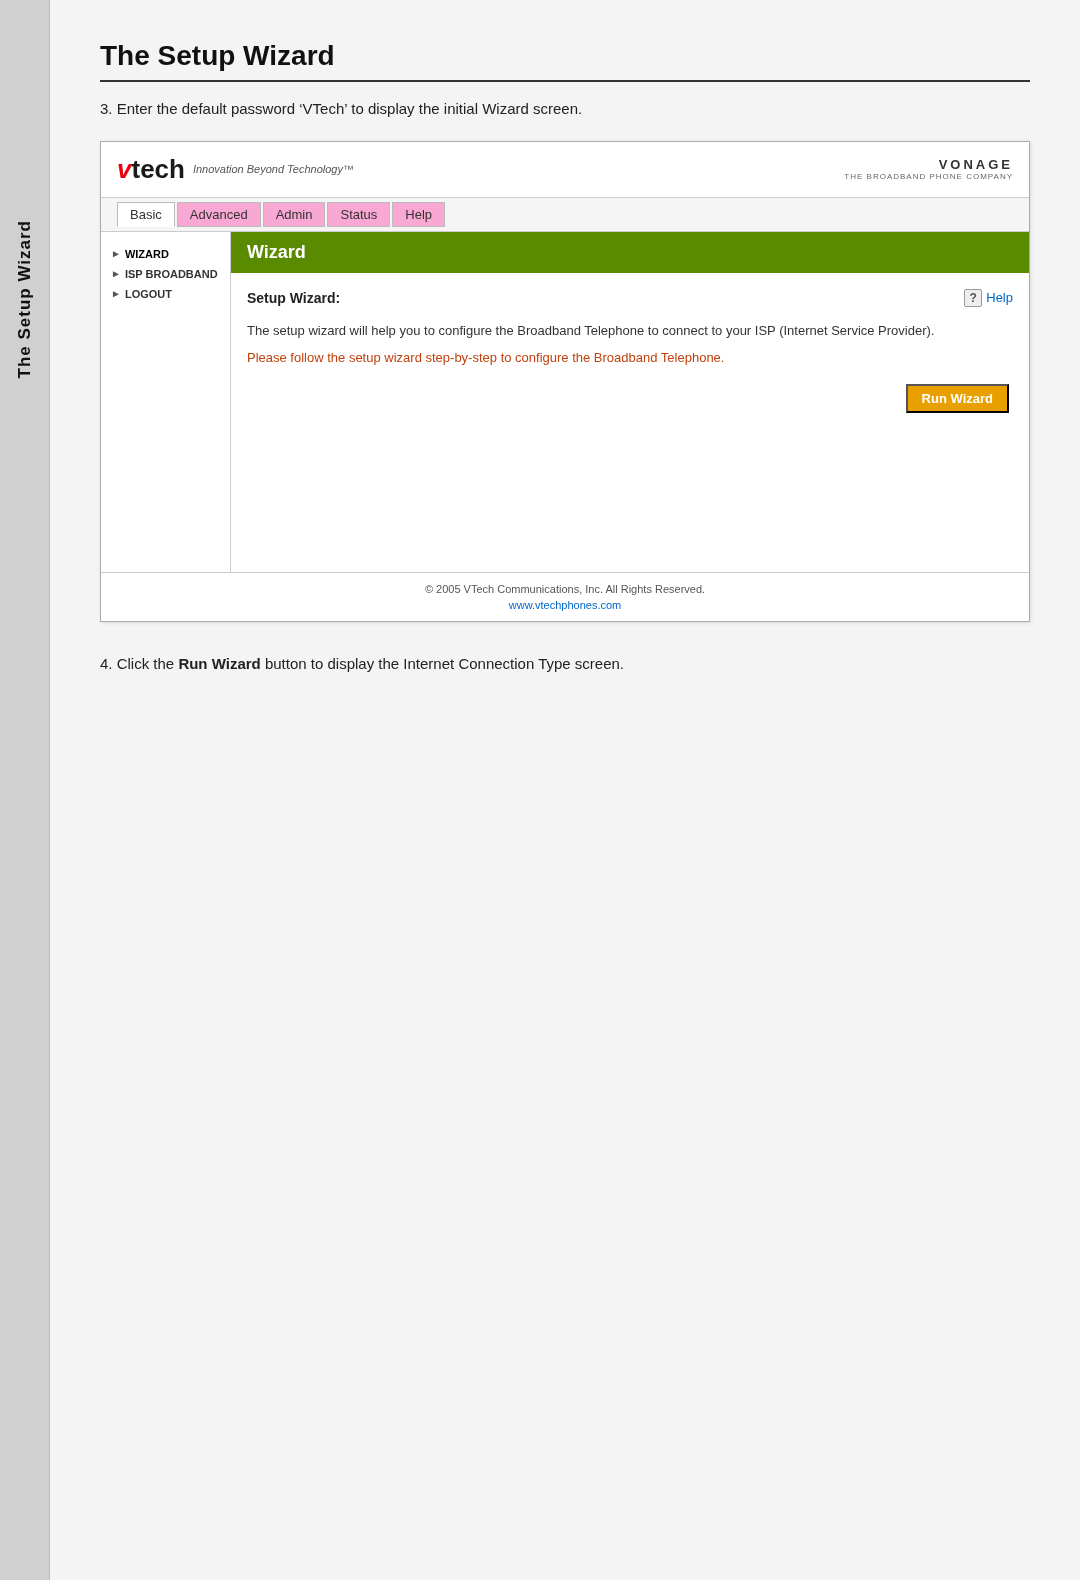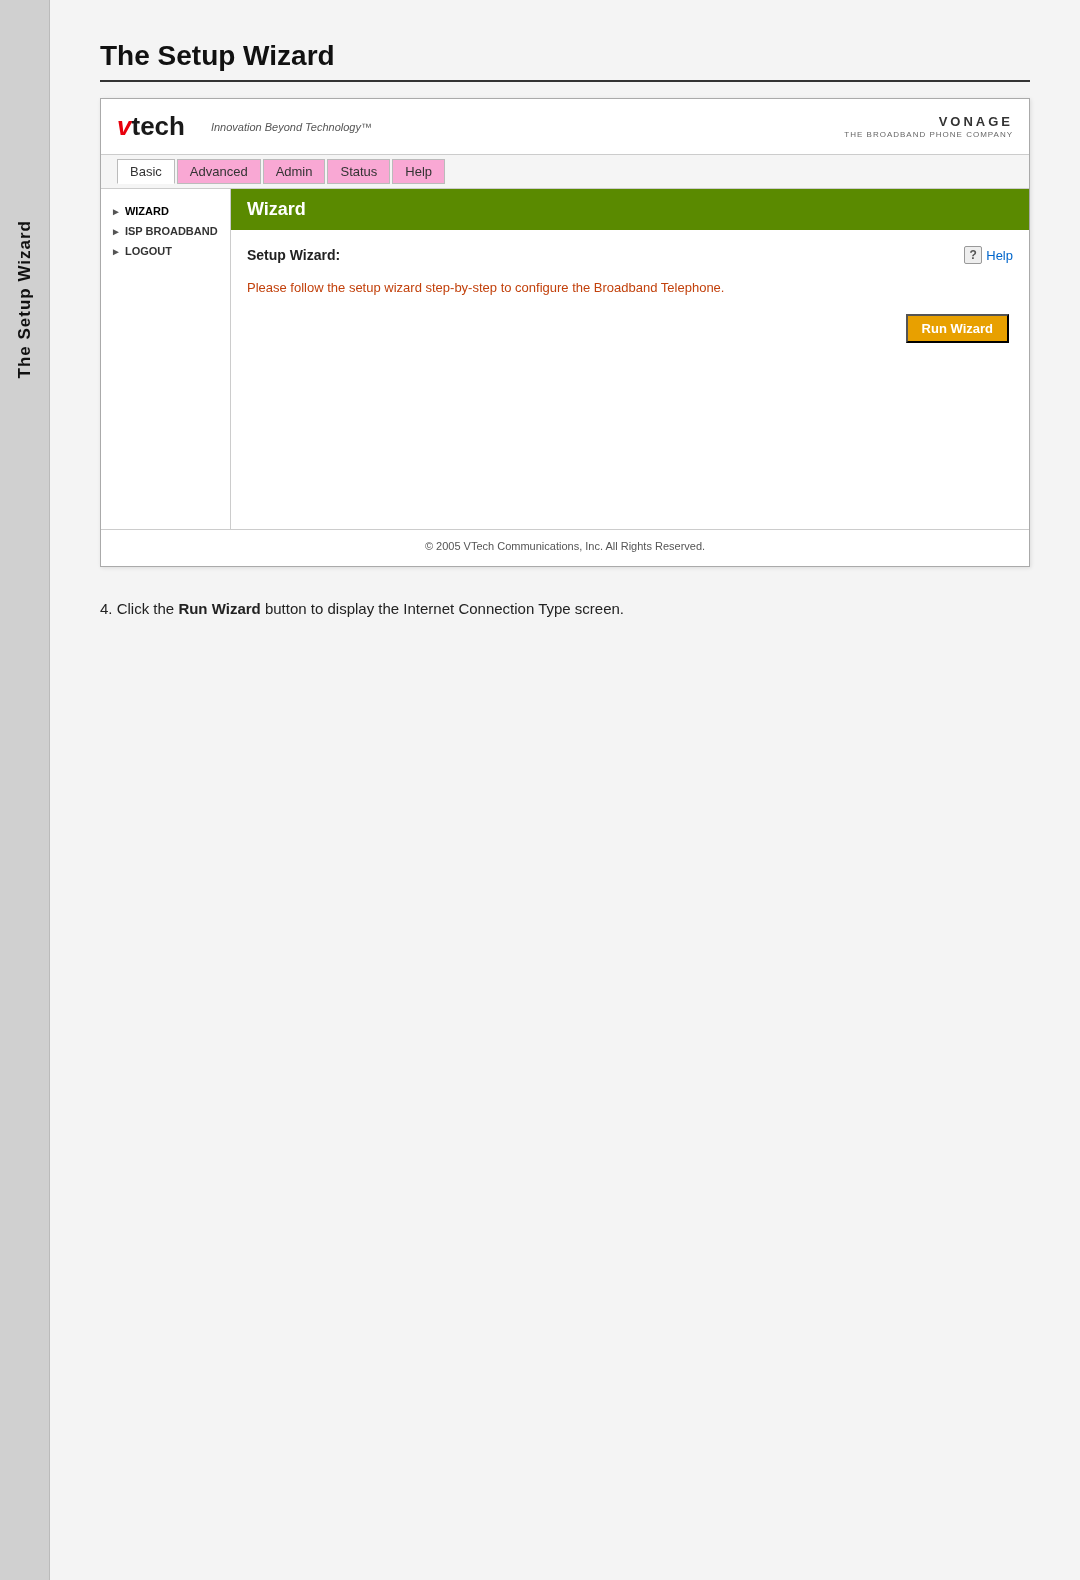--- a/index.html
+++ b/index.html
@@ -315,6 +315,7 @@
 
   <h1 class="page-title">The Setup Wizard</h1>
 
+  <p class="step-text">3.   Enter the default password ‘VTech’ to display the initial Wizard screen.</p>
 
   <div class="browser-frame">
 

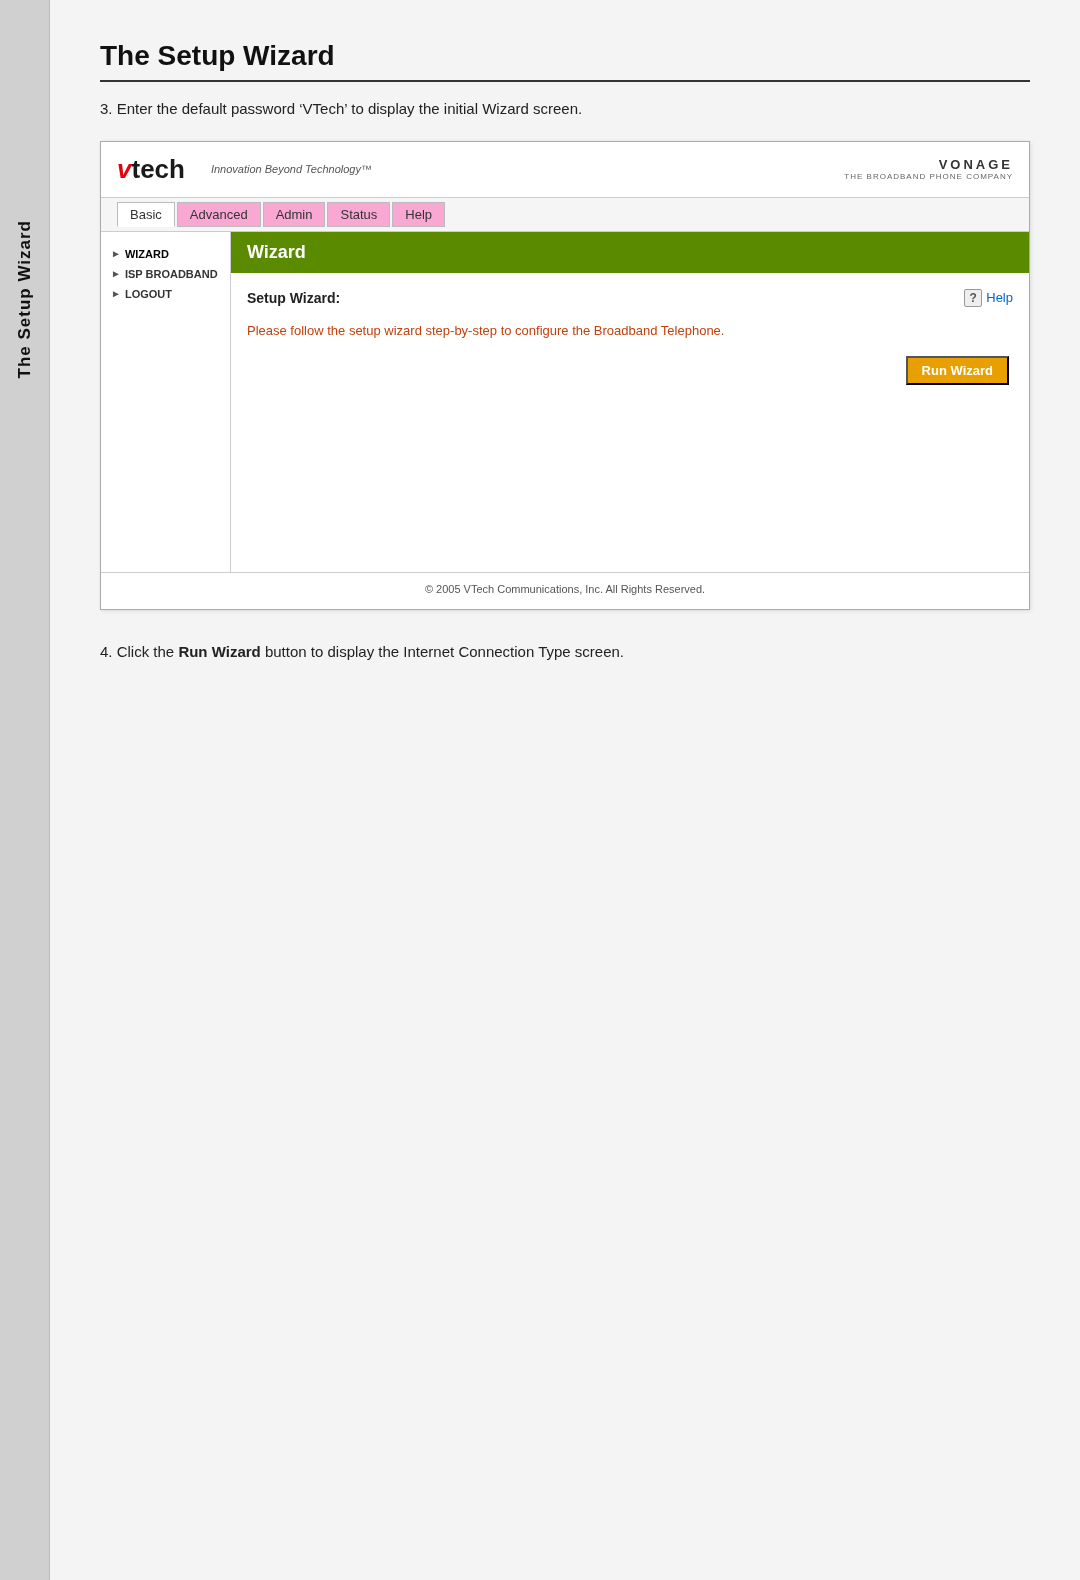--- a/index.html
+++ b/index.html
@@ -58,7 +58,7 @@
     .vtech-logo-area {
       display: flex;
       align-items: center;
-      gap: 26px;
+      gap: 8px;
     }
 
     .vtech-logo {

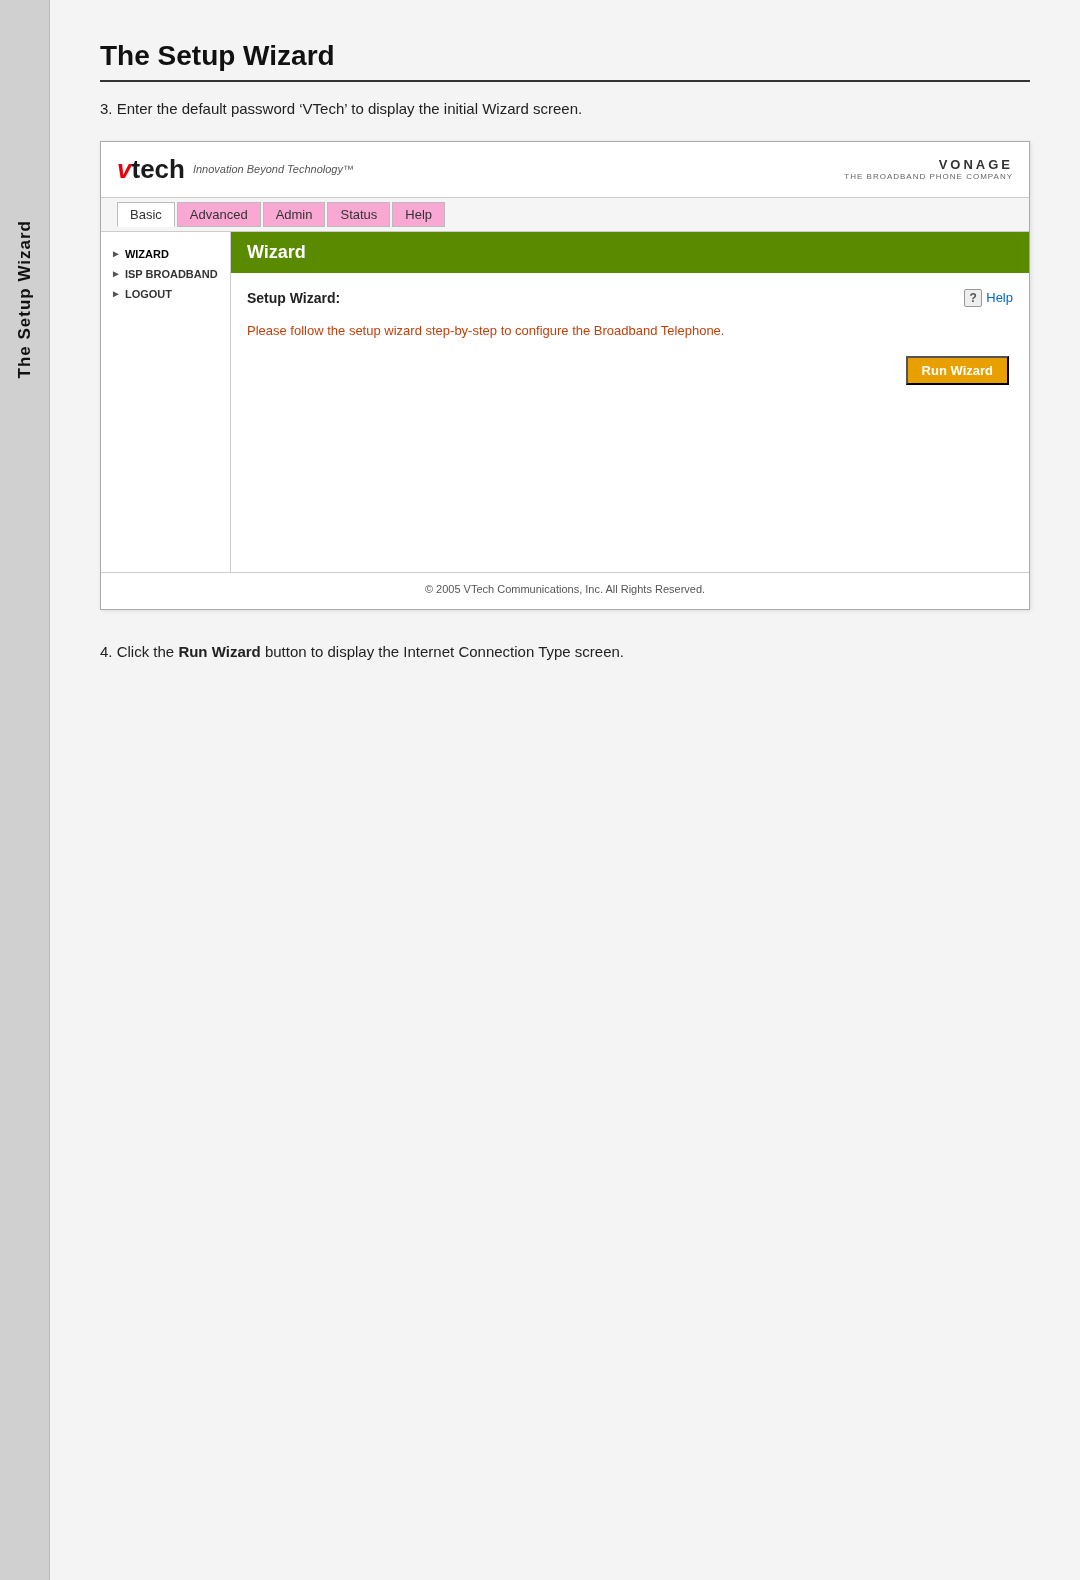--- a/index.html
+++ b/index.html
@@ -367,6 +367,7 @@
               <span>Help</span>
             </div>
           </div>
+          <p class="wizard-desc">The setup wizard will help you to configure the Broadband Telephone to connect to your ISP (Internet Service Provider).</p>
           <p class="wizard-desc2">Please follow the setup wizard step-by-step to configure the Broadband Telephone.</p>
           <div class="clearfix">
             <button class="run-wizard-btn">Run Wizard</button>

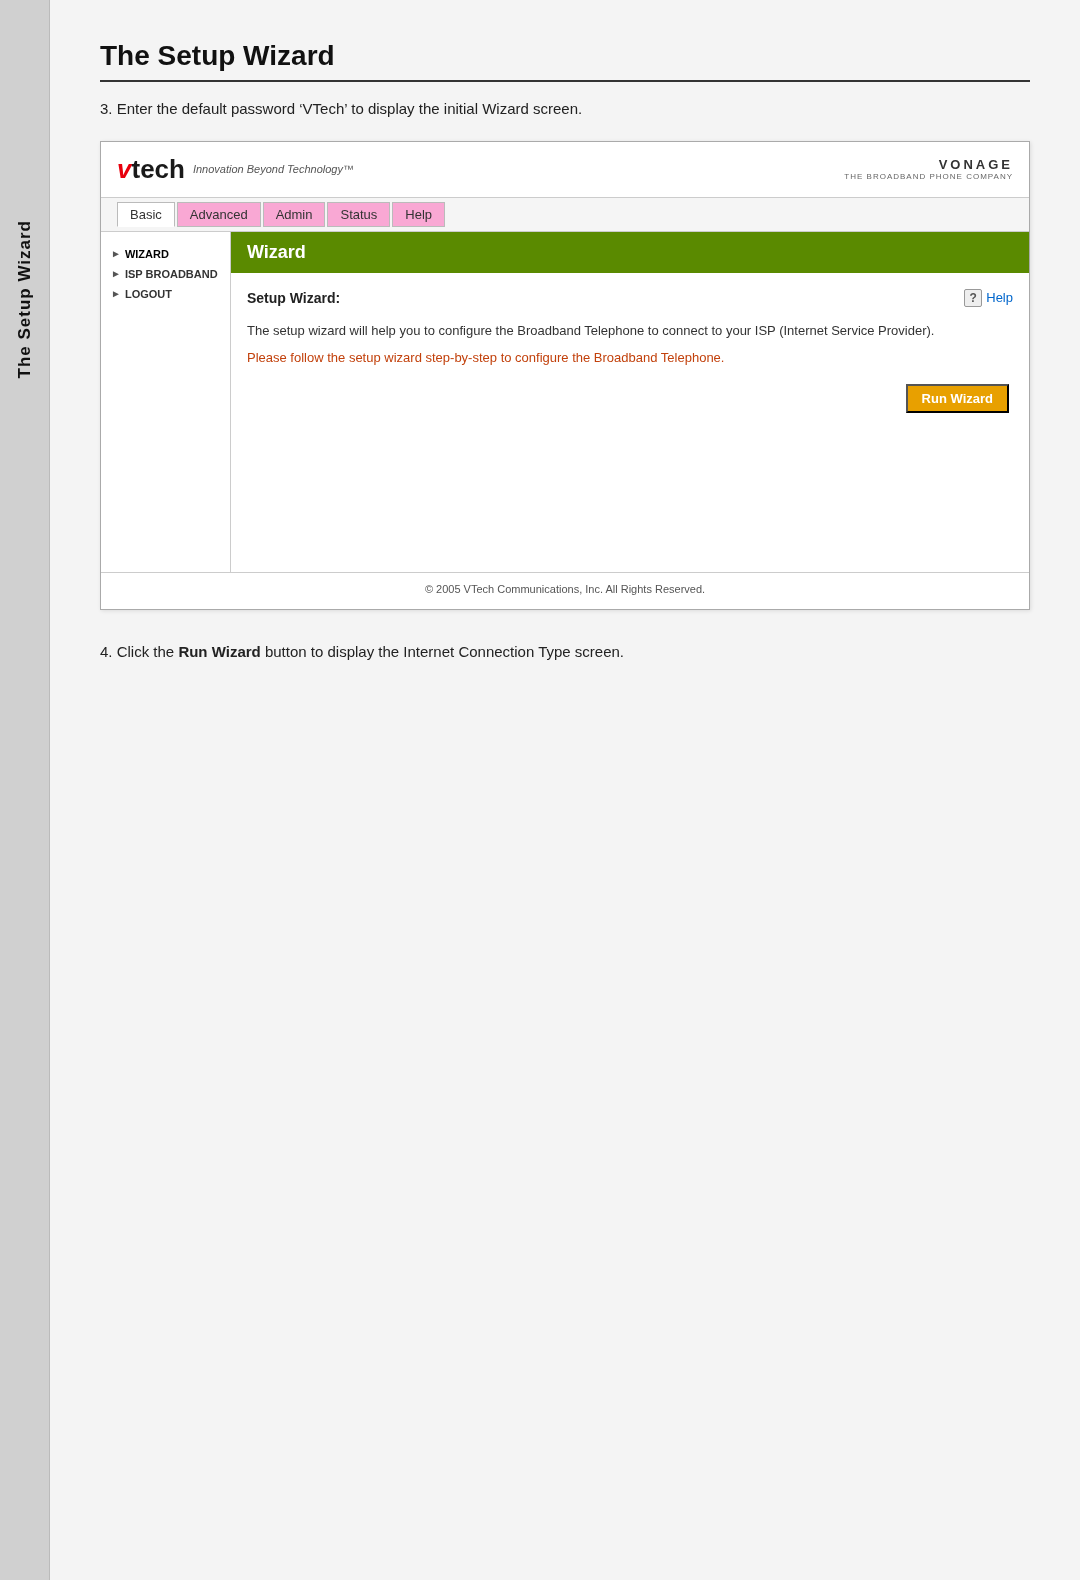--- a/index.html
+++ b/index.html
@@ -378,6 +378,7 @@
 
     <div class="browser-footer">
       <div class="footer-copyright">© 2005 VTech Communications, Inc. All Rights Reserved.</div>
+      <div class="footer-url">www.vtechphones.com</div>
     </div>
 
   </div>

